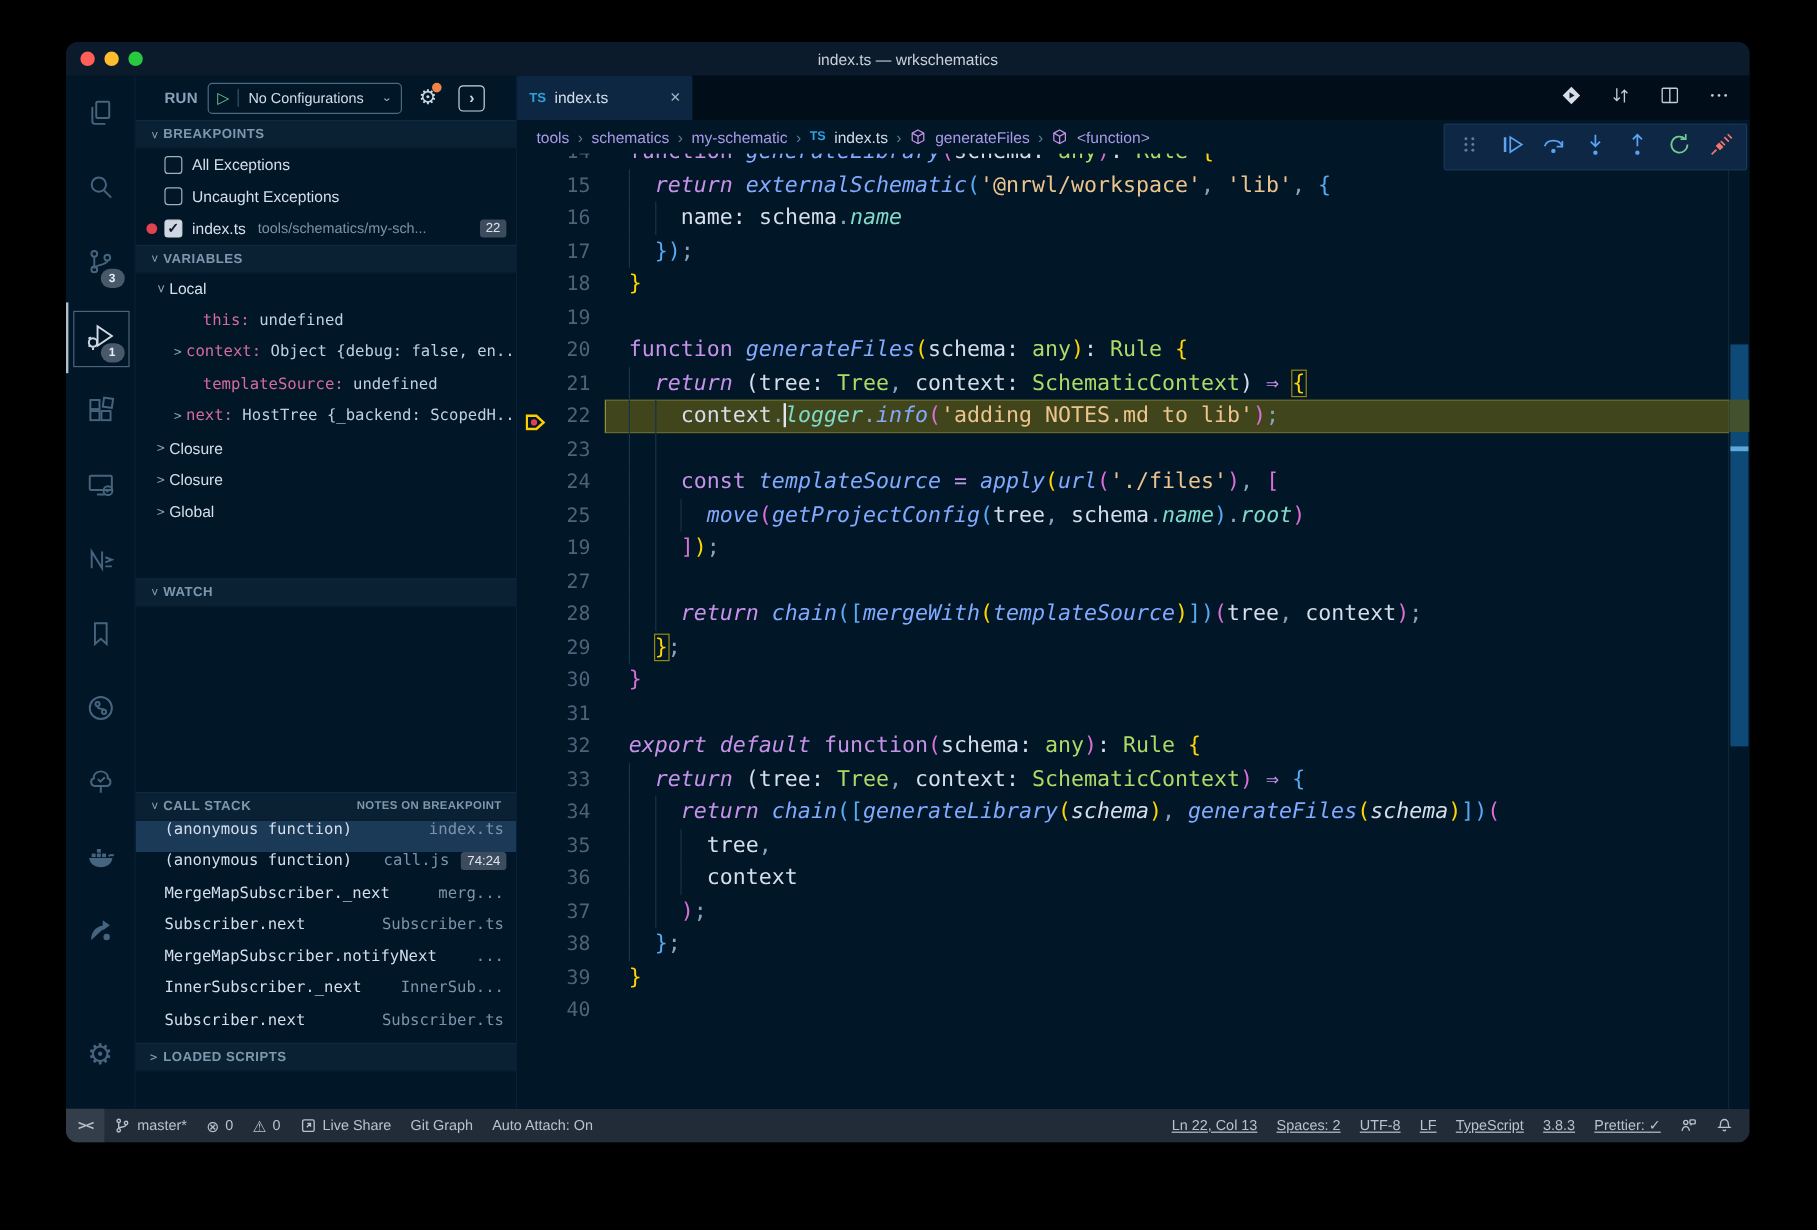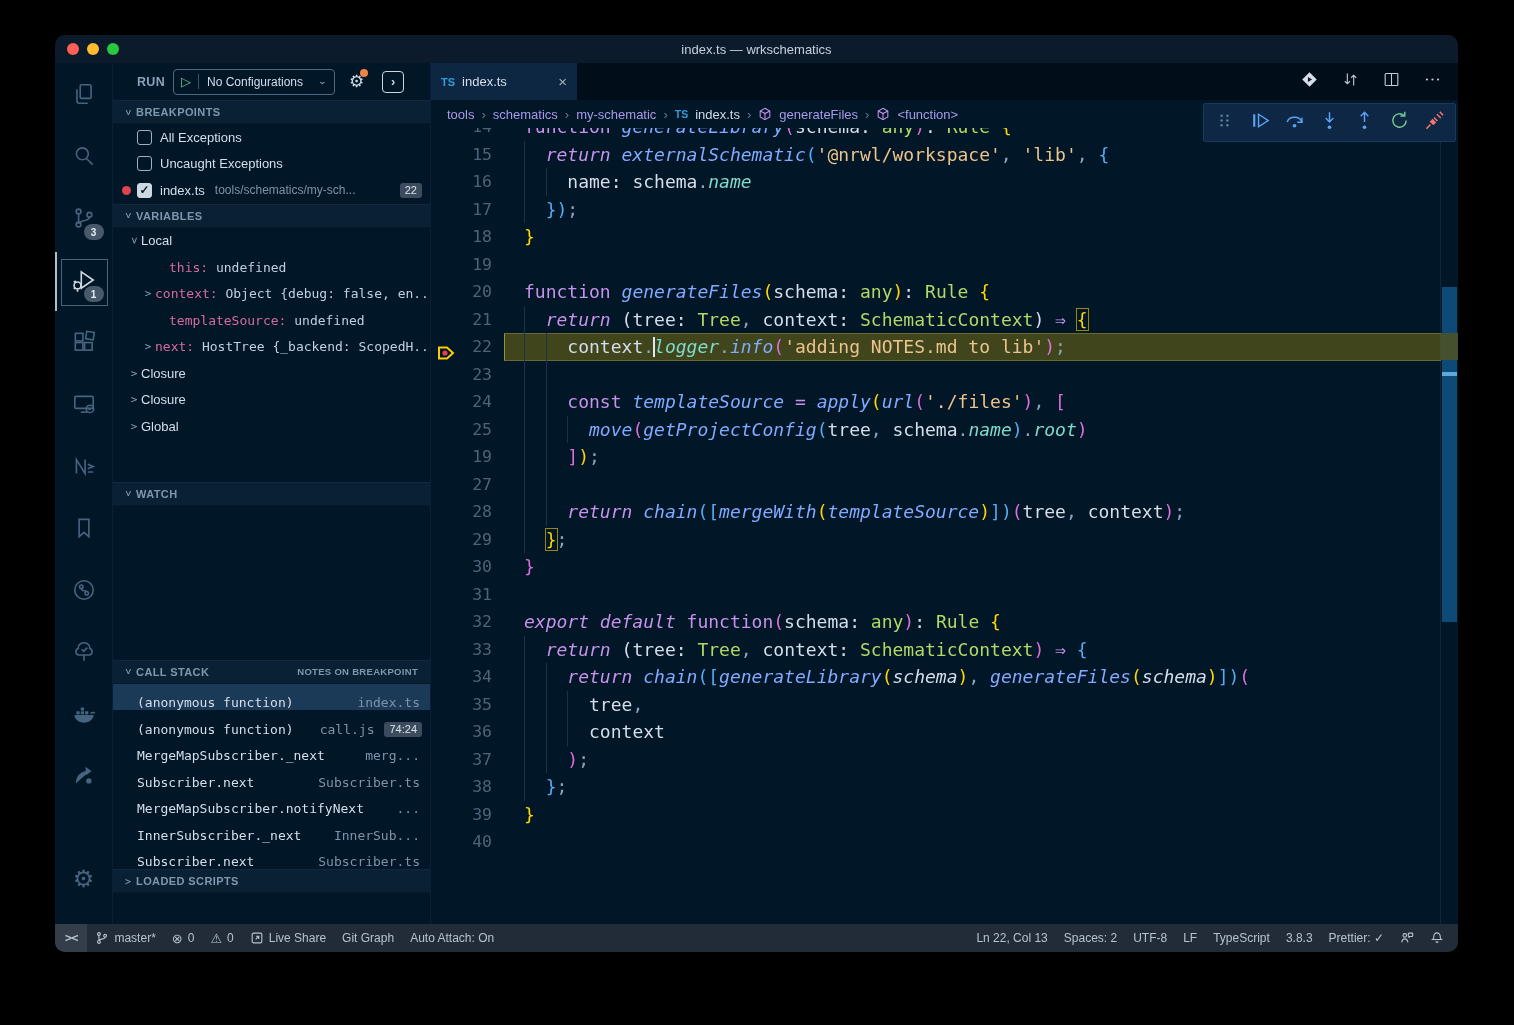--- a/index.html
+++ b/index.html
@@ -59,7 +59,7 @@
   .vval{color:#bed0e2;}
   .watch-space{height:154px;flex:none;}
   .vars-space{height:42px;flex:none;}
-  .stack-row{height:26.5px;display:flex;align-items:flex-end;padding:0 0 0 24px;font-family:"DejaVu Sans Mono",monospace;
+  .stack-row{height:26.5px;display:flex;align-items:flex-start;padding:0 0 0 24px;font-family:"DejaVu Sans Mono",monospace;
     font-size:13px;color:#d6deeb;white-space:nowrap;}
   .stack-row .file{margin-left:auto;color:#7d93a9;padding-right:10px;overflow:hidden;}
   .stack-row.sel{background:#1b3a58;}

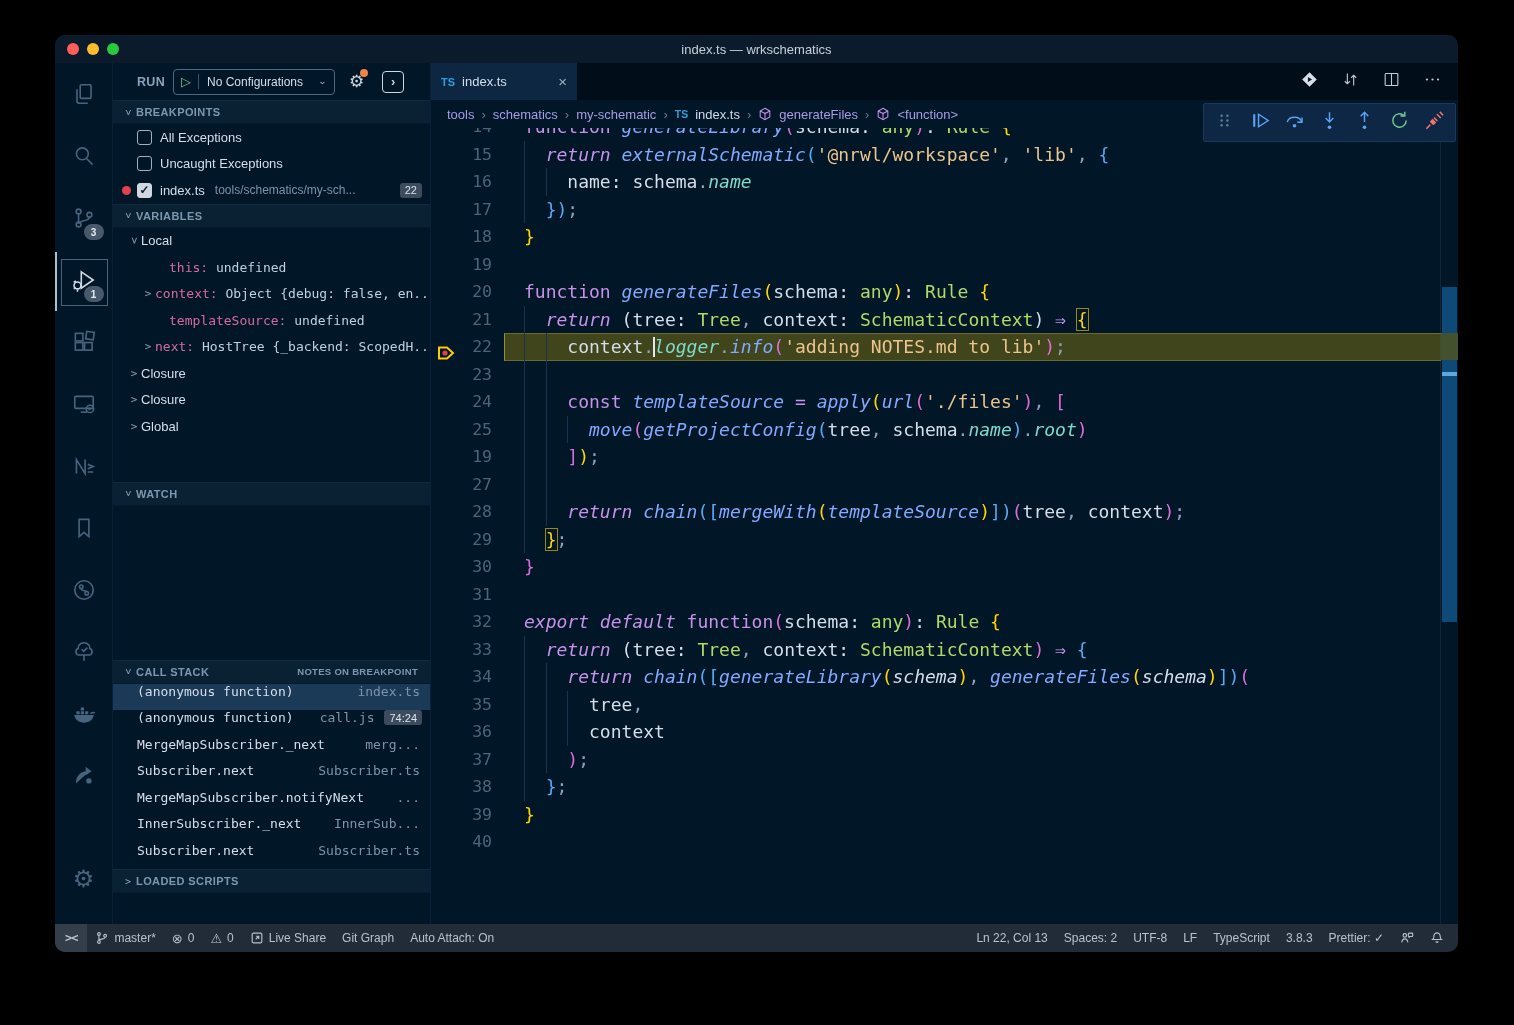--- a/index.html
+++ b/index.html
@@ -121,7 +121,7 @@
   .sb-item{display:flex;align-items:center;gap:5px;padding:0 8px;height:100%;}
   .sb-item svg{width:14px;height:14px;stroke:currentColor;fill:none;stroke-width:1.3;}
   .sb-boxed{background:#333e4a;padding:0 10px;font-weight:bold;font-family:"DejaVu Sans Mono",monospace;font-size:12px;letter-spacing:-1px;}
-  .sb-right{margin-left:auto;display:flex;height:100%;padding-right:6px;}
+  .sb-right{margin-left:auto;display:flex;height:100%;padding-right:6px;text-decoration:underline;}
   .sb-glyph{font-size:13px;}
 </style>
 </head>

